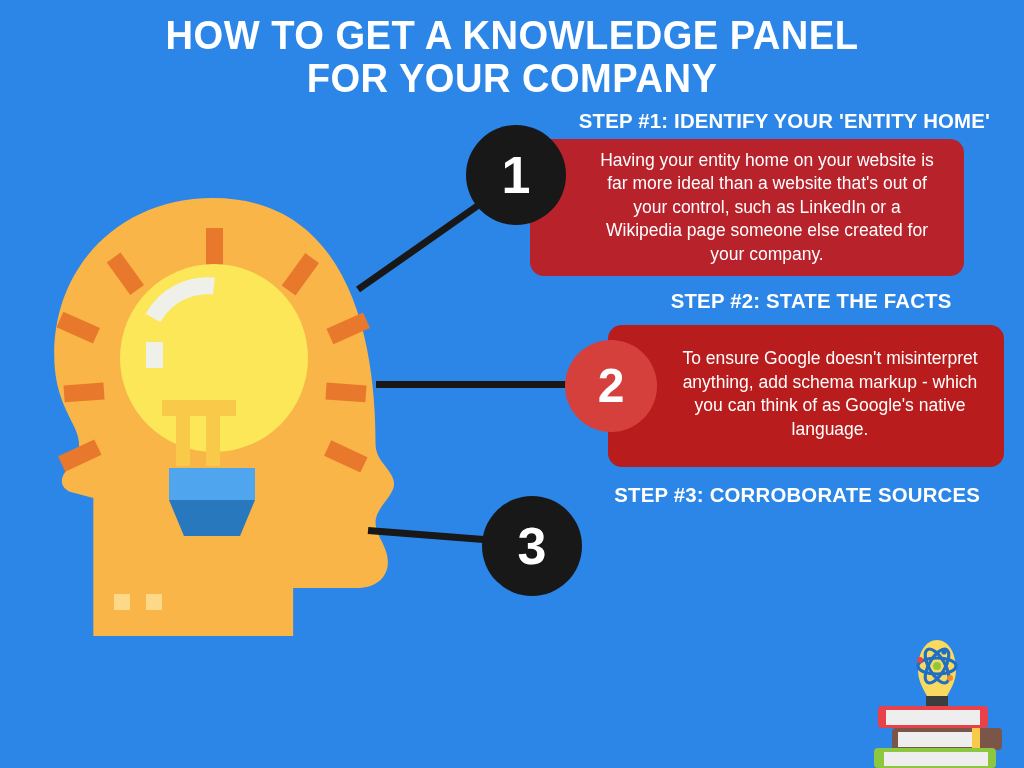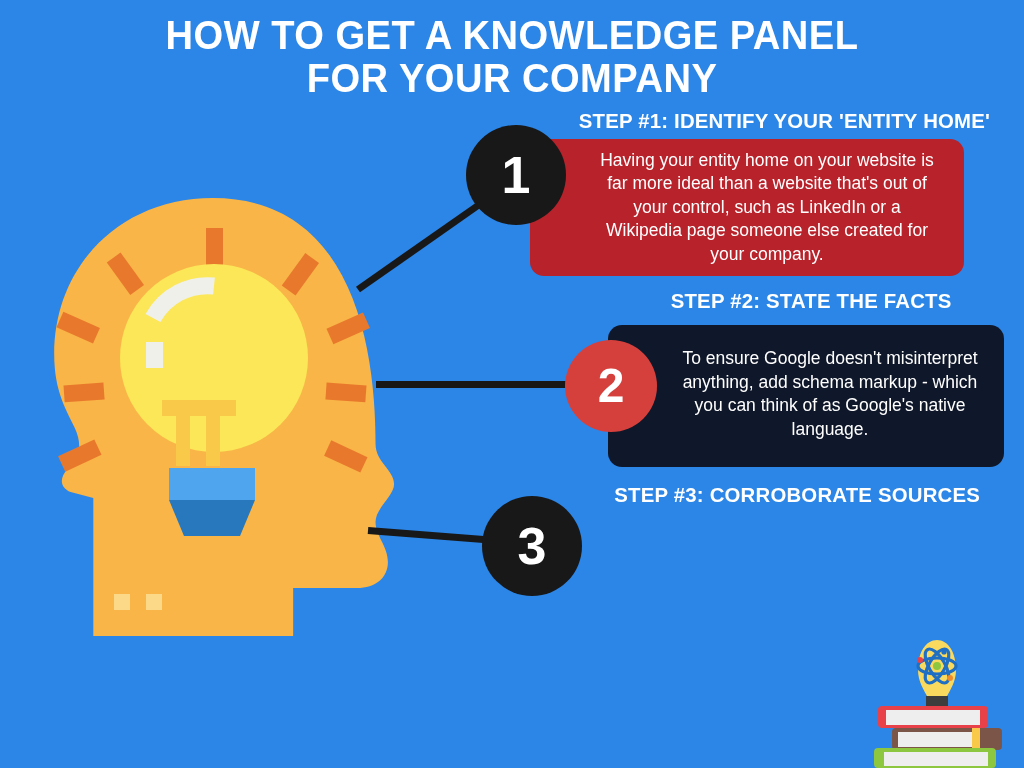--- a/index.html
+++ b/index.html
@@ -76,7 +76,7 @@
   }
   #card2 {
     left: 608px; top: 325px; width: 396px; height: 142px;
-    background: #0f172a;
+    background: #b91c1c;
     padding: 8px 22px 12px 70px;
   }
   #card3 {

